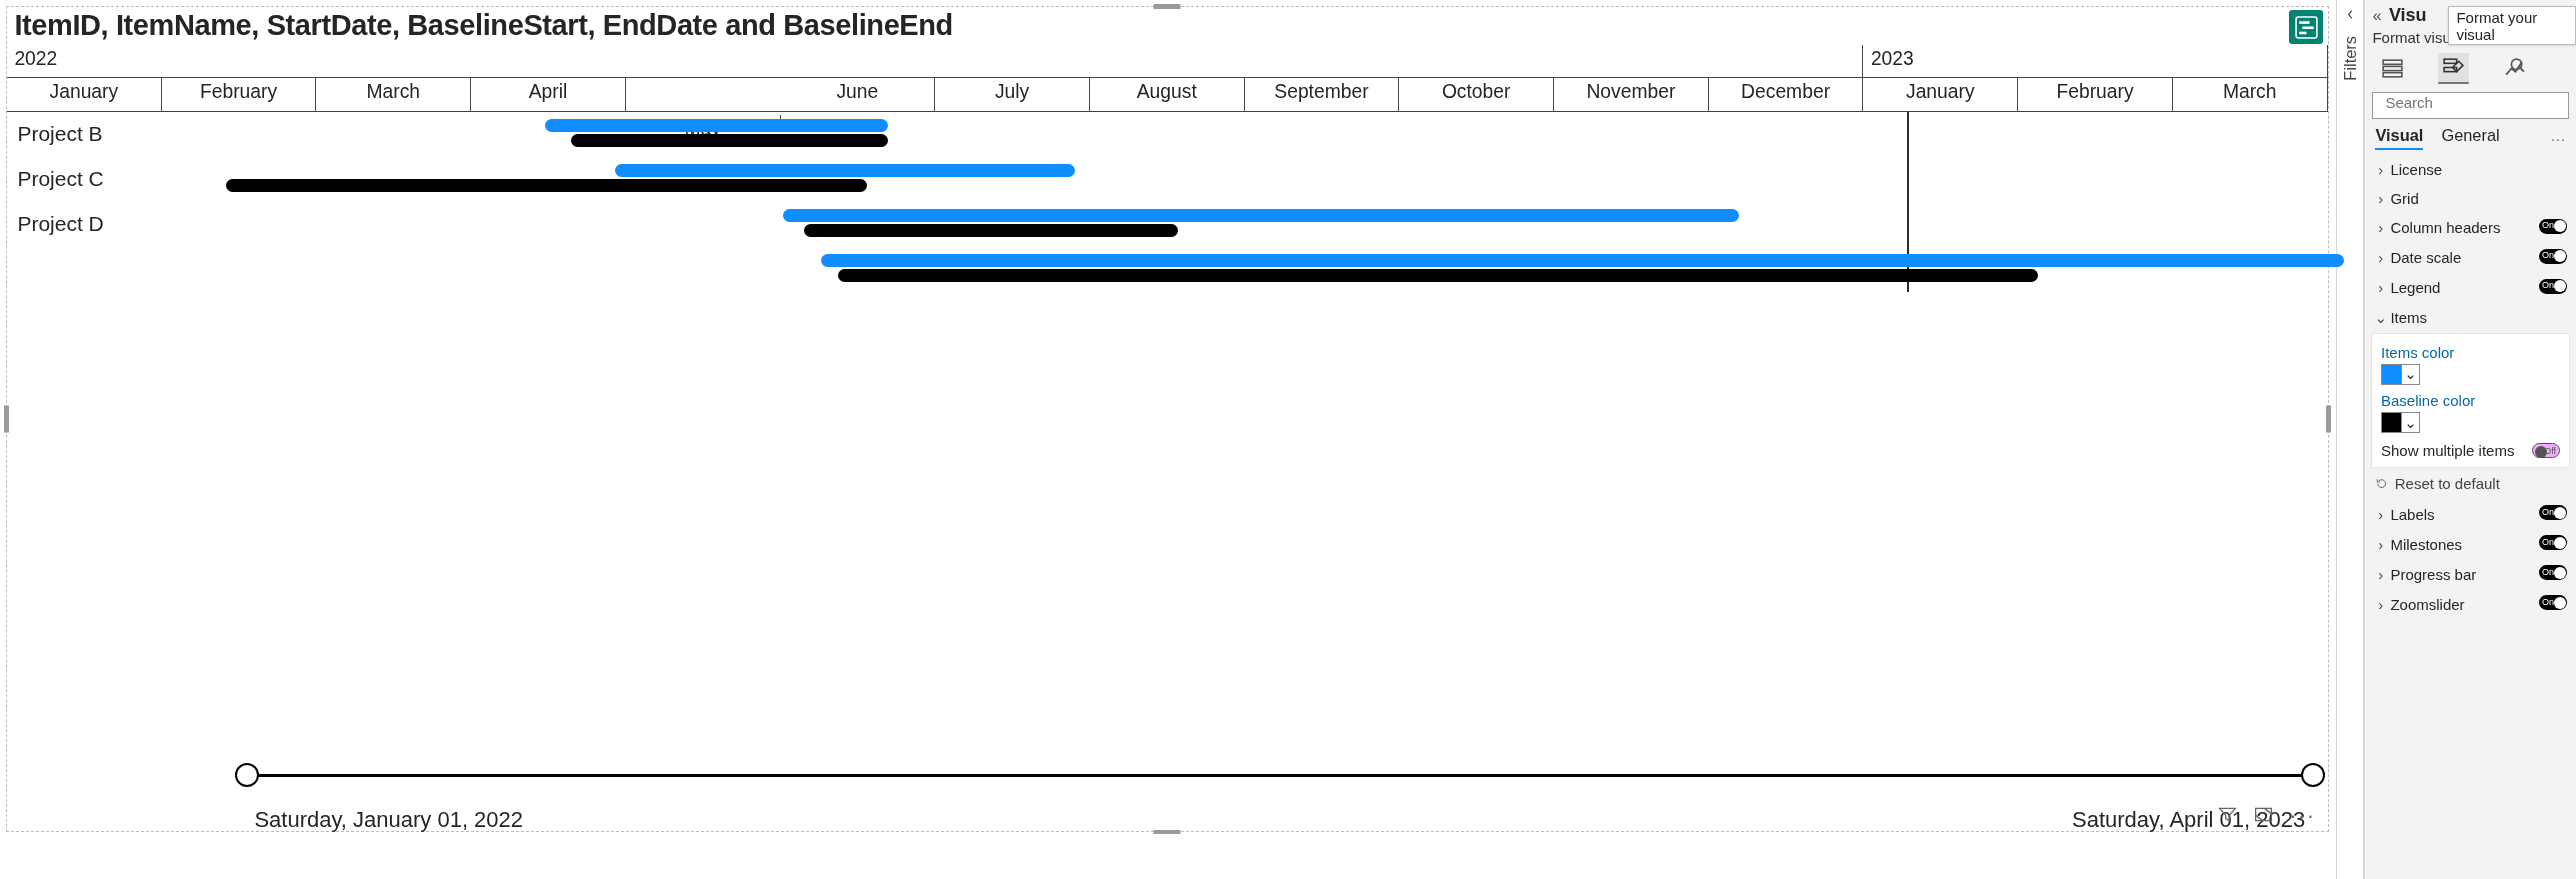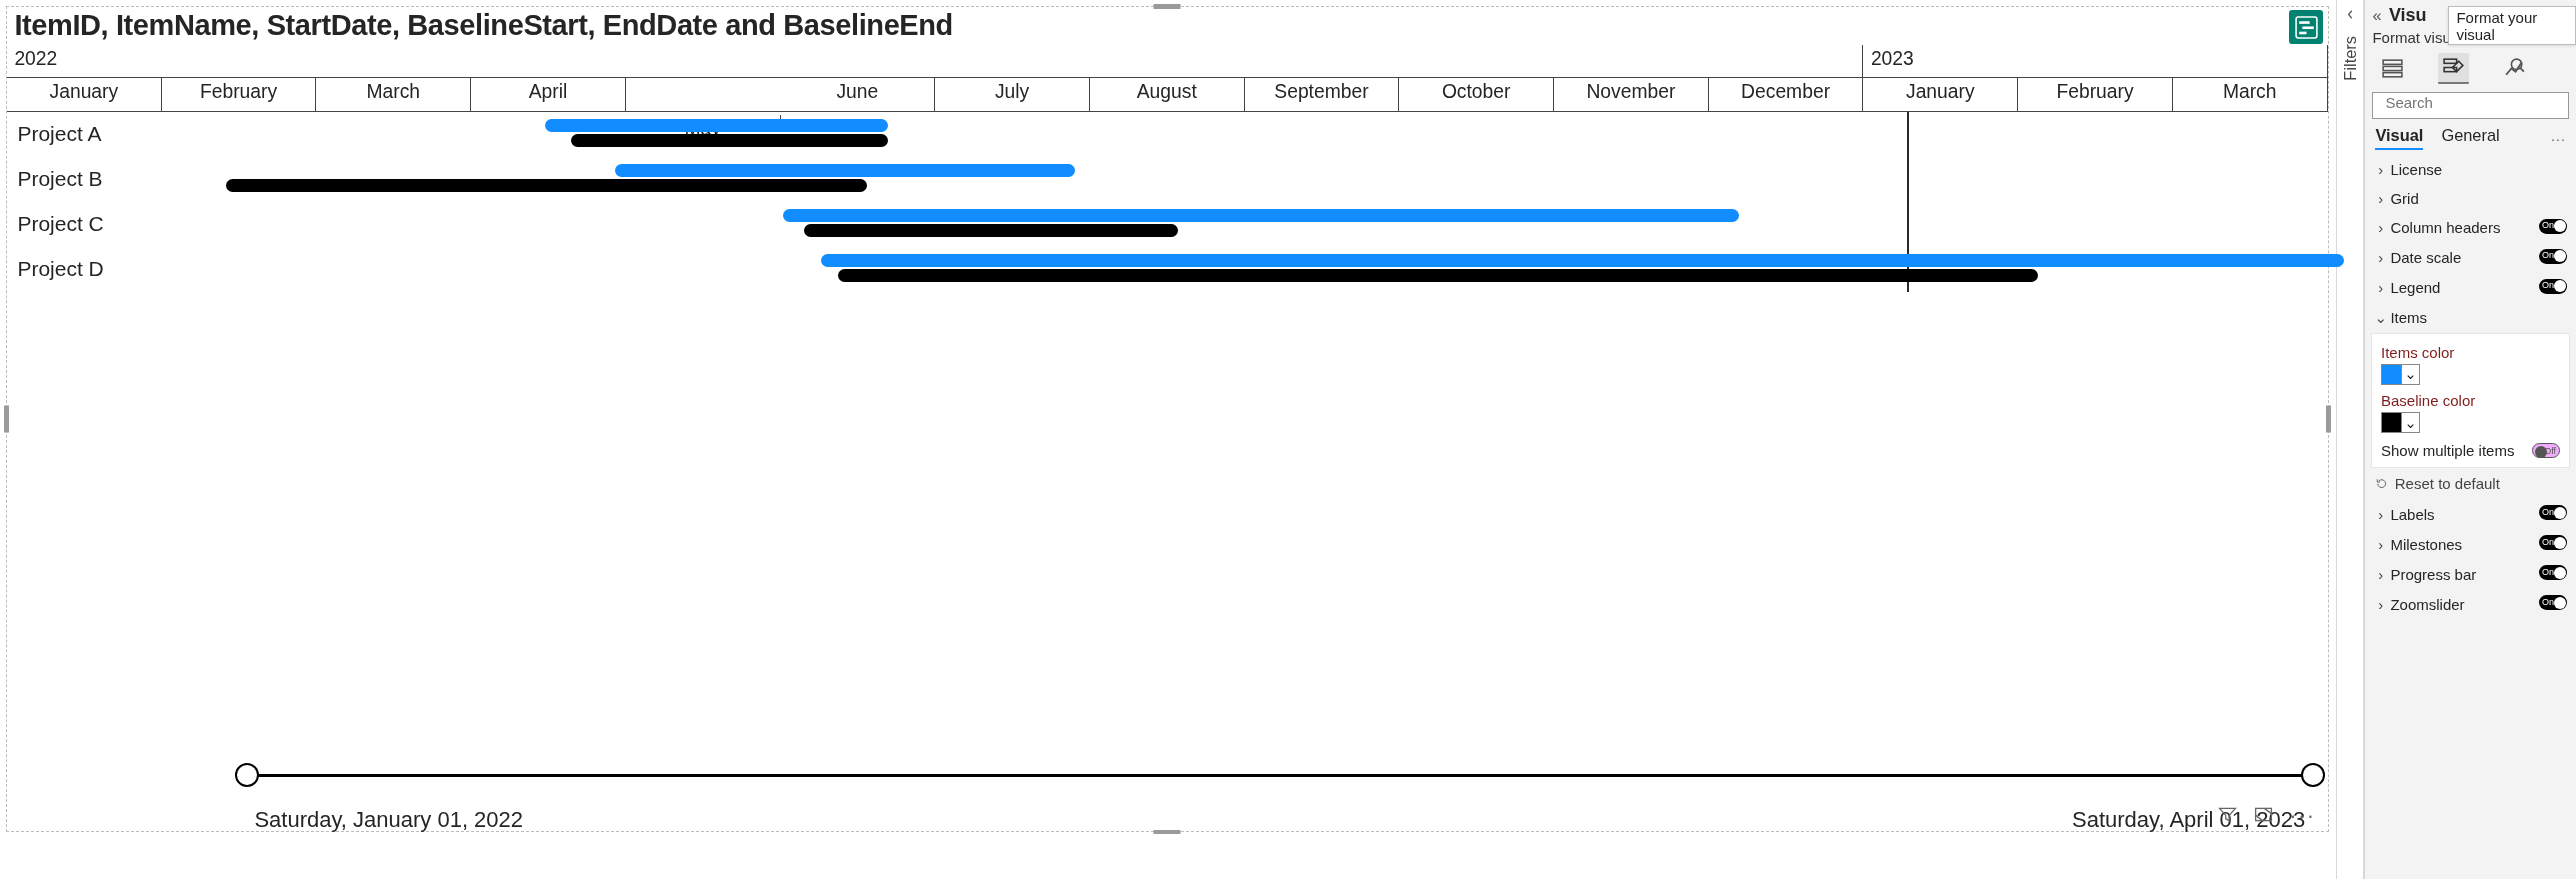--- a/index.html
+++ b/index.html
@@ -158,7 +158,6 @@
 
         <div class="gantt-body">
           <div class="labels-col" id="labels-col">
-              <div class="label-row">Project A</div>
               <div class="label-row">Project B</div>
               <div class="label-row">Project C</div>
               <div class="label-row">Project D</div>

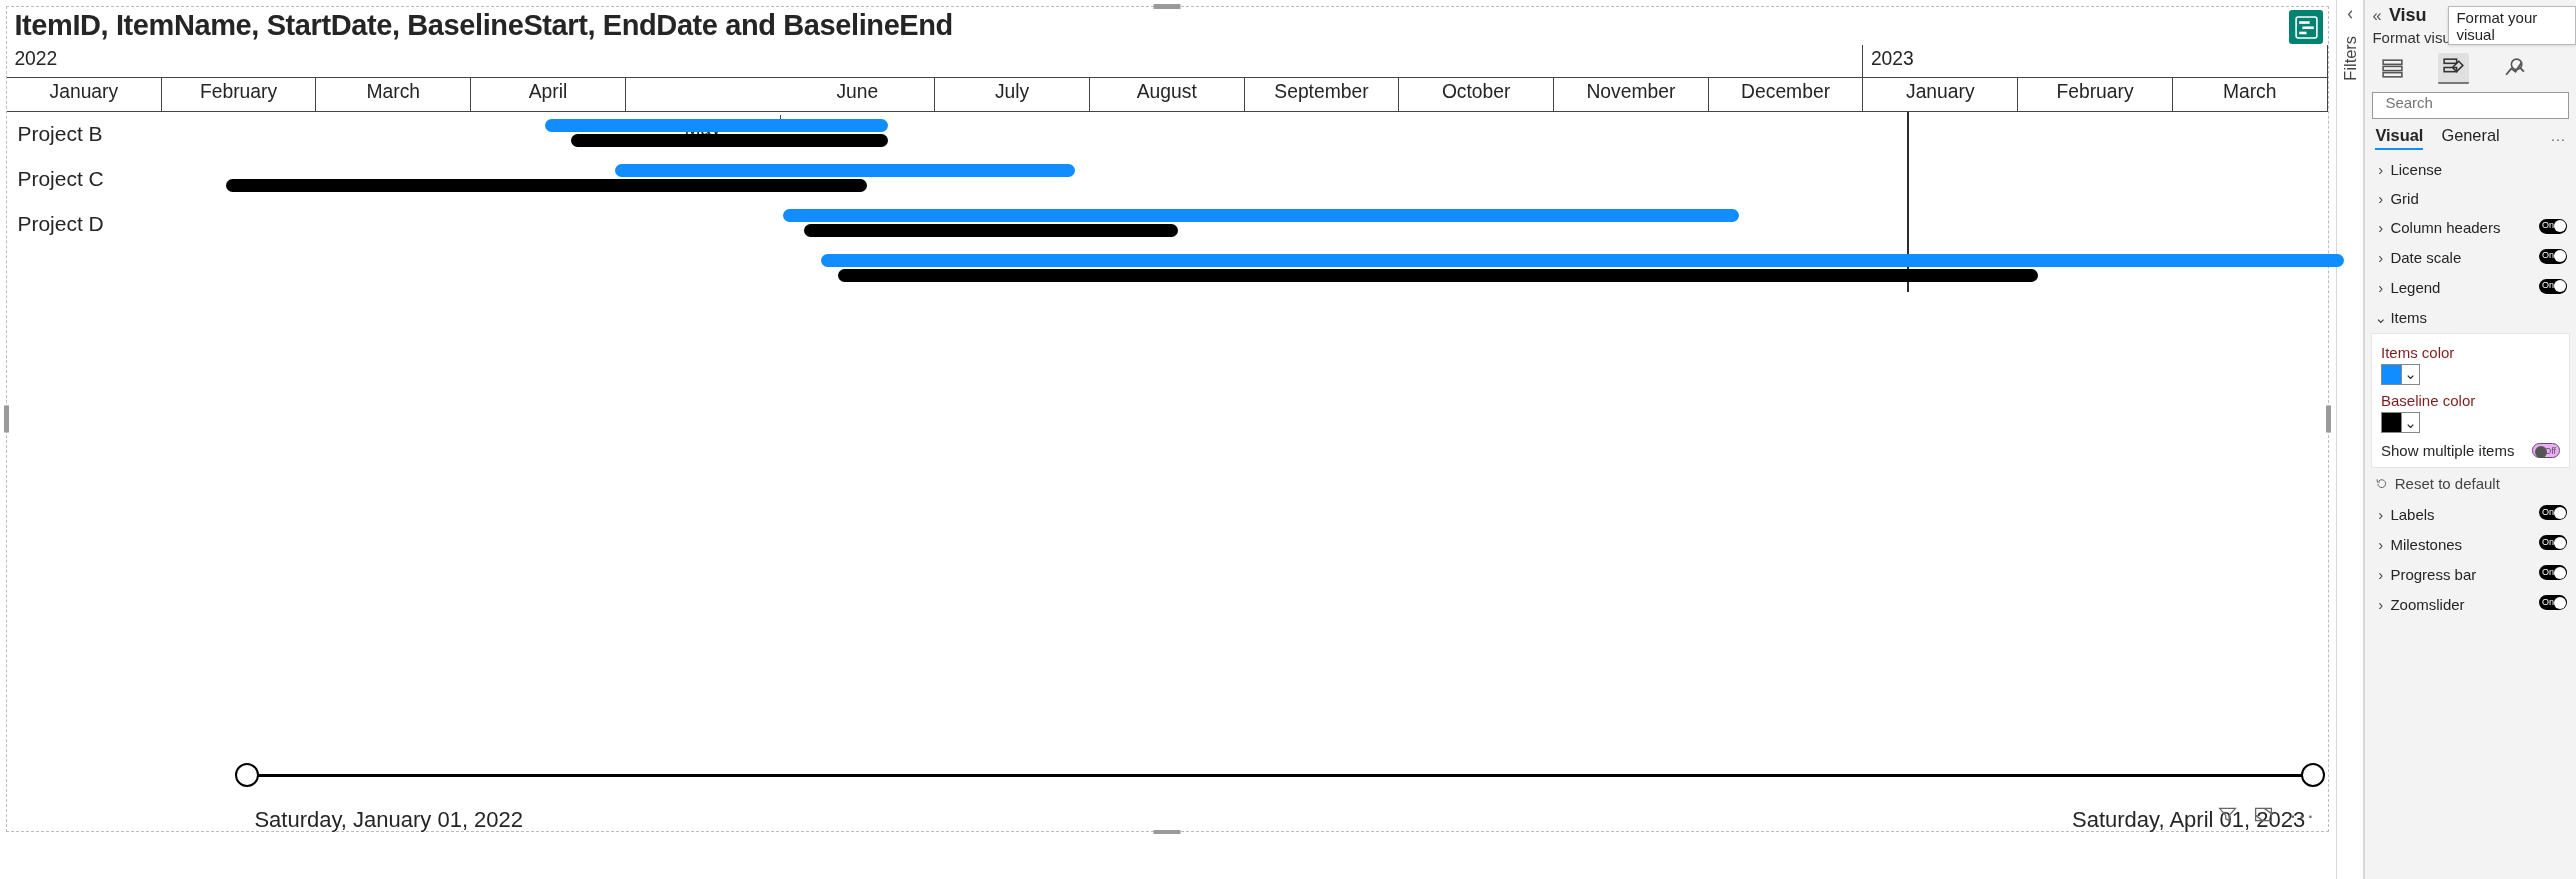--- a/index.html
+++ b/index.html
@@ -97,7 +97,7 @@
   .toggle-pill.off .toggle-caption { color: #555; left: auto; right: 3px; }
 
   .items-panel { background: #fff; border: 0.7px solid #e5e5e5; margin: 0 6px; padding: 7.4px 9px; }
-  .items-panel .fld-label { font-size: 15px; color: #7f1d1d; margin-top: 3px; }
+  .items-panel .fld-label { font-size: 15px; color: #0369a1; margin-top: 3px; }
   .swatch-row { display: flex; align-items: center; gap: 0; margin-top: 3px; }
   .swatch { width: 21px; height: 21px; border: 0.7px solid #888; }
   .swatch-dd { width: 18px; height: 21px; border: 0.7px solid #888; border-left: none; display: flex; align-items: center; justify-content: center; background: #fff; }

